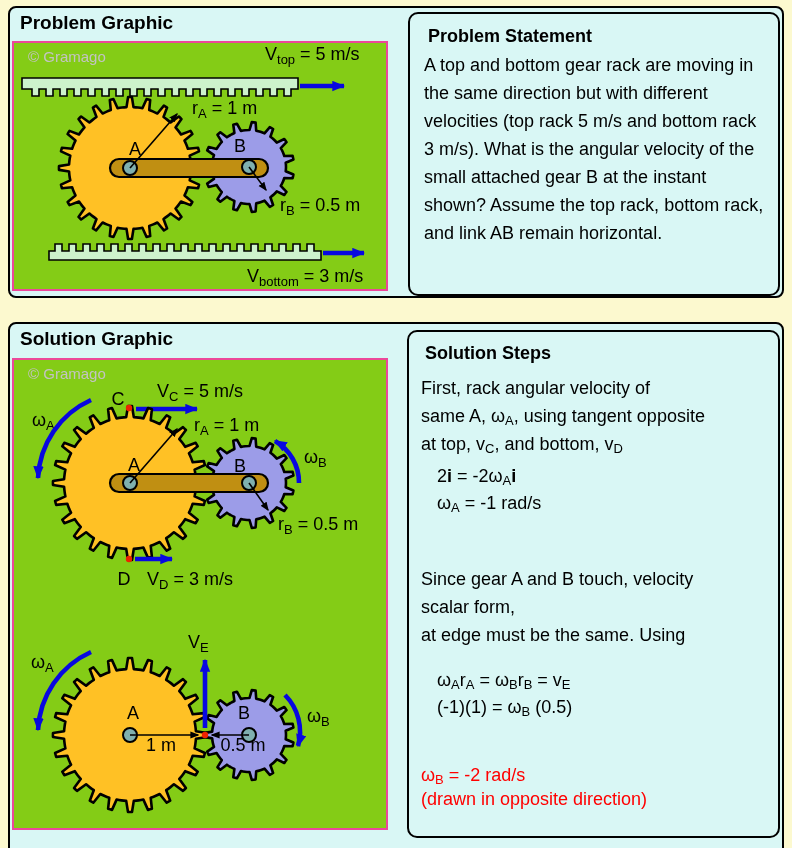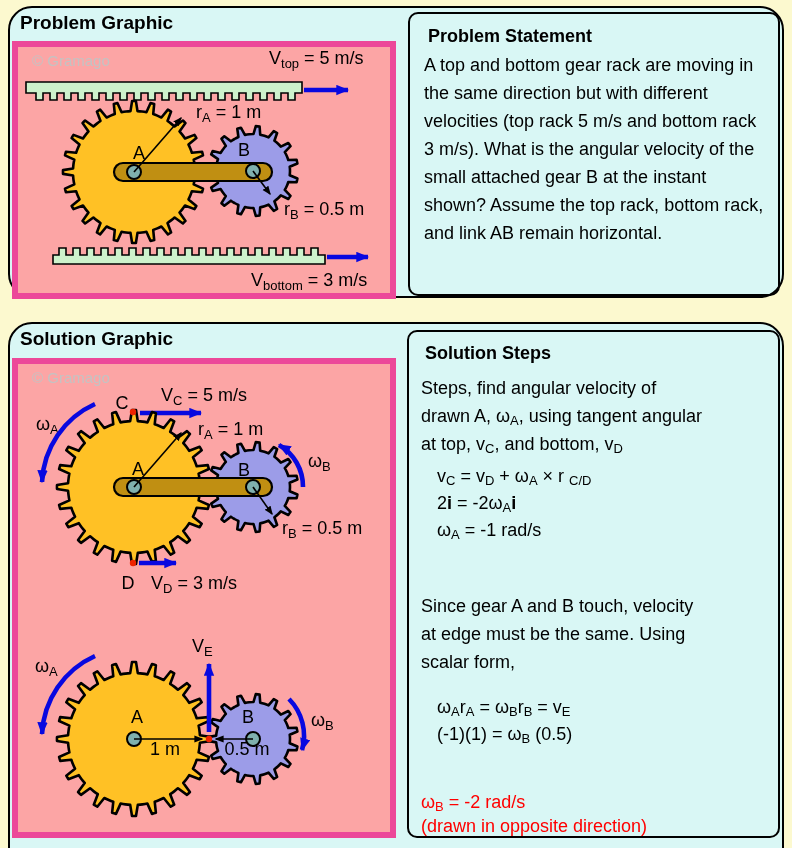--- a/index.html
+++ b/index.html
@@ -6,7 +6,7 @@
   body{width:792px;height:848px;position:relative;overflow:hidden;
        background:var(--page-bg);font-family:"Liberation Sans",sans-serif;color:#000}
   .panel{position:absolute;background:var(--panel-bg);border:2px solid #000;
-         border-radius:24px;box-sizing:border-box}
+         border-radius:8px;box-sizing:border-box}
   #panel-problem{left:8px;top:6px;width:776px;height:292px}
   #panel-solution{left:8px;top:322px;width:776px;height:586px}
   .panel h2{position:absolute;left:10px;top:4px;margin:0;font-size:19px;font-weight:bold}

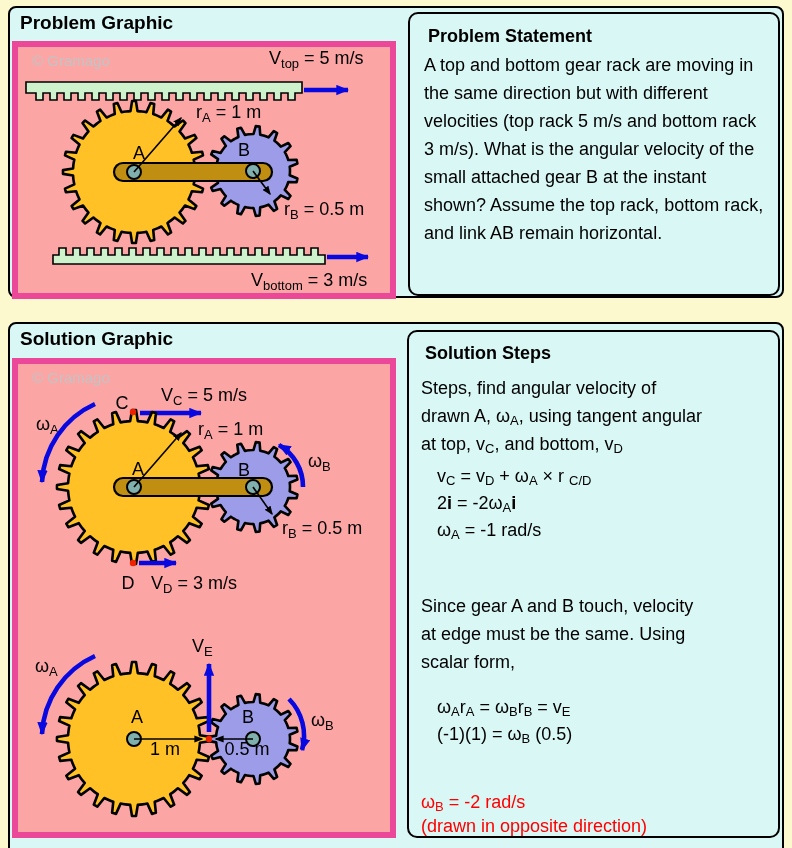--- a/index.html
+++ b/index.html
@@ -10,7 +10,7 @@
   #panel-problem{left:8px;top:6px;width:776px;height:292px}
   #panel-solution{left:8px;top:322px;width:776px;height:586px}
   .panel h2{position:absolute;left:10px;top:4px;margin:0;font-size:19px;font-weight:bold}
-  .gbox{position:absolute;background:#fca5a5;border:6px solid #ec4899}
+  .gbox{position:absolute;background:#84cc16;border:2px solid #ec4899}
   #gbox-problem{left:2px;top:33px;width:372px;height:246px}
   #gbox-solution{left:2px;top:34px;width:372px;height:468px}
   .gbox svg{display:block}

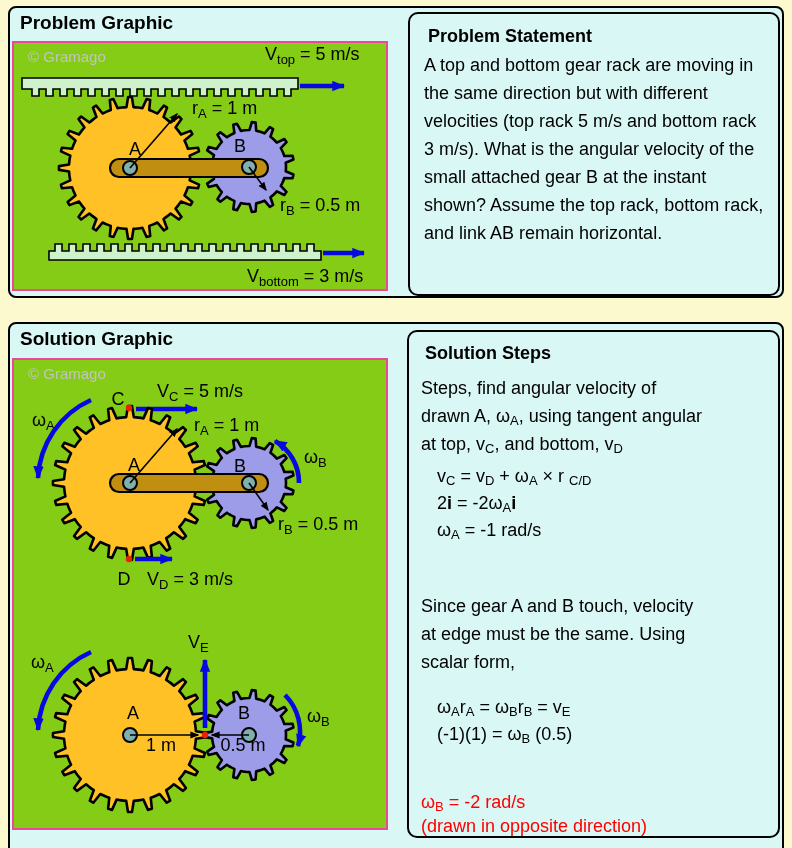--- a/index.html
+++ b/index.html
@@ -159,7 +159,7 @@
   <div class="sbox" id="sbox-steps">
     <h3>Solution Steps</h3>
     <div class="stext">
-      <p class="ln"><span>Steps, find angular velocity of</span></p>
+      <p class="ln"><span>First, rack angular velocity of</span></p>
       <p class="ln"><span>drawn A, ω</span><sub>A</sub><span>, using tangent angular</span></p>
       <p class="ln"><span>at top, v</span><sub>C</sub><span>, and bottom, v</span><sub>D</sub></p>
       <div class="eqs">

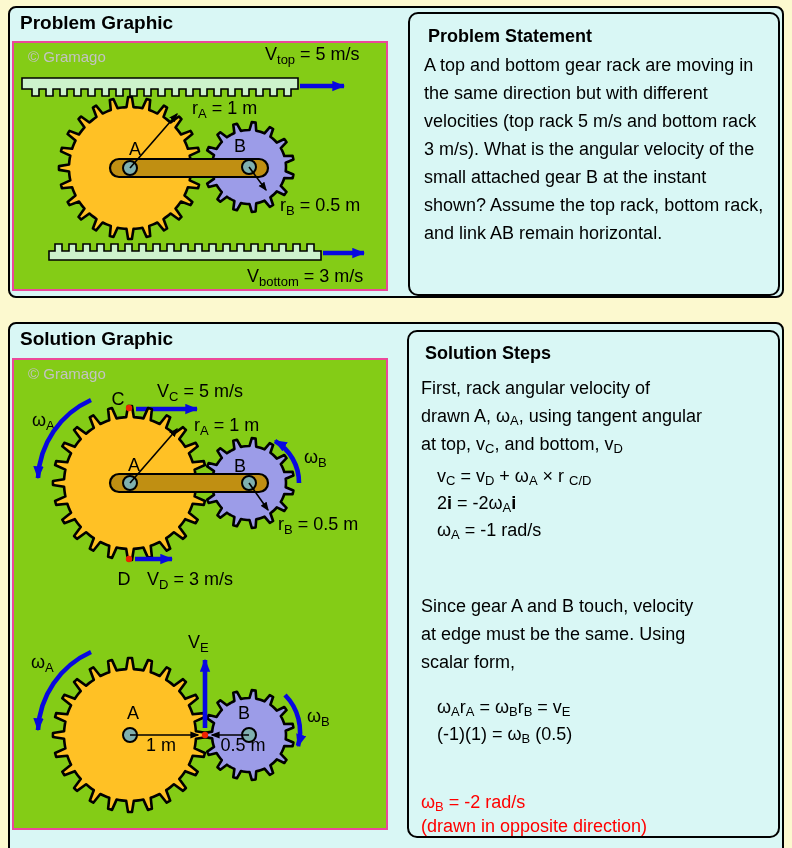--- a/index.html
+++ b/index.html
@@ -160,7 +160,7 @@
     <h3>Solution Steps</h3>
     <div class="stext">
       <p class="ln"><span>First, rack angular velocity of</span></p>
-      <p class="ln"><span>drawn A, ω</span><sub>A</sub><span>, using tangent angular</span></p>
+      <p class="ln"><span>same A, ω</span><sub>A</sub><span>, using tangent angular</span></p>
       <p class="ln"><span>at top, v</span><sub>C</sub><span>, and bottom, v</span><sub>D</sub></p>
       <div class="eqs">
         <p class="ln"><span>v</span><sub>C</sub><span> = v</span><sub>D</sub><span> + ω</span><sub>A</sub><span> × r </span><sub>C/D</sub></p>

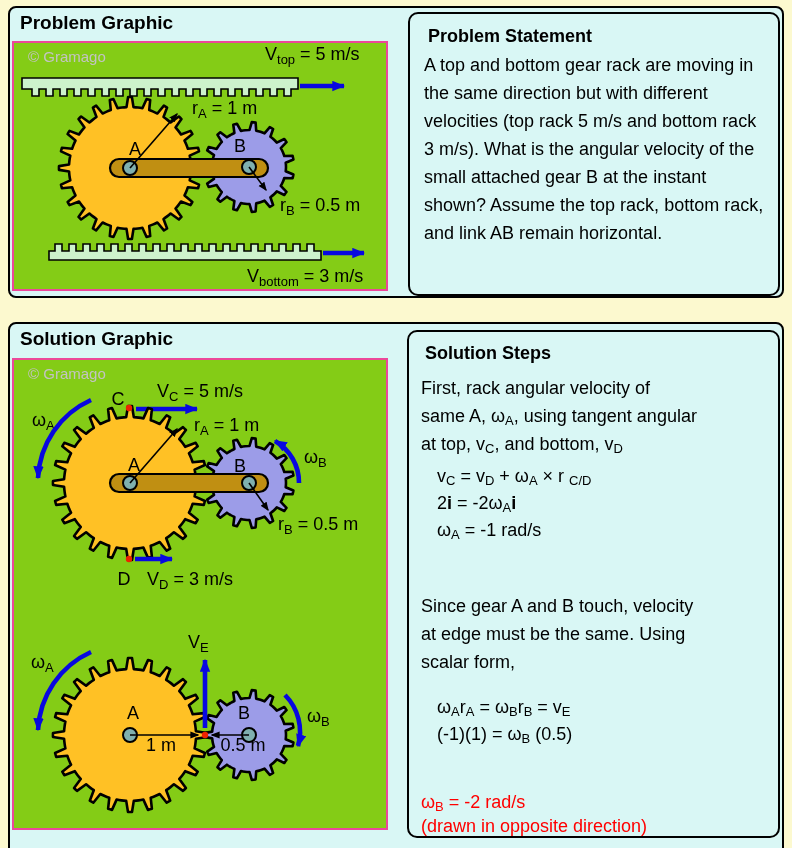--- a/index.html
+++ b/index.html
@@ -160,7 +160,7 @@
     <h3>Solution Steps</h3>
     <div class="stext">
       <p class="ln"><span>First, rack angular velocity of</span></p>
-      <p class="ln"><span>same A, ω</span><sub>A</sub><span>, using tangent angular</span></p>
+      <p class="ln"><span>same A, ω</span><sub>A</sub><span>, using tangent opposite</span></p>
       <p class="ln"><span>at top, v</span><sub>C</sub><span>, and bottom, v</span><sub>D</sub></p>
       <div class="eqs">
         <p class="ln"><span>v</span><sub>C</sub><span> = v</span><sub>D</sub><span> + ω</span><sub>A</sub><span> × r </span><sub>C/D</sub></p>

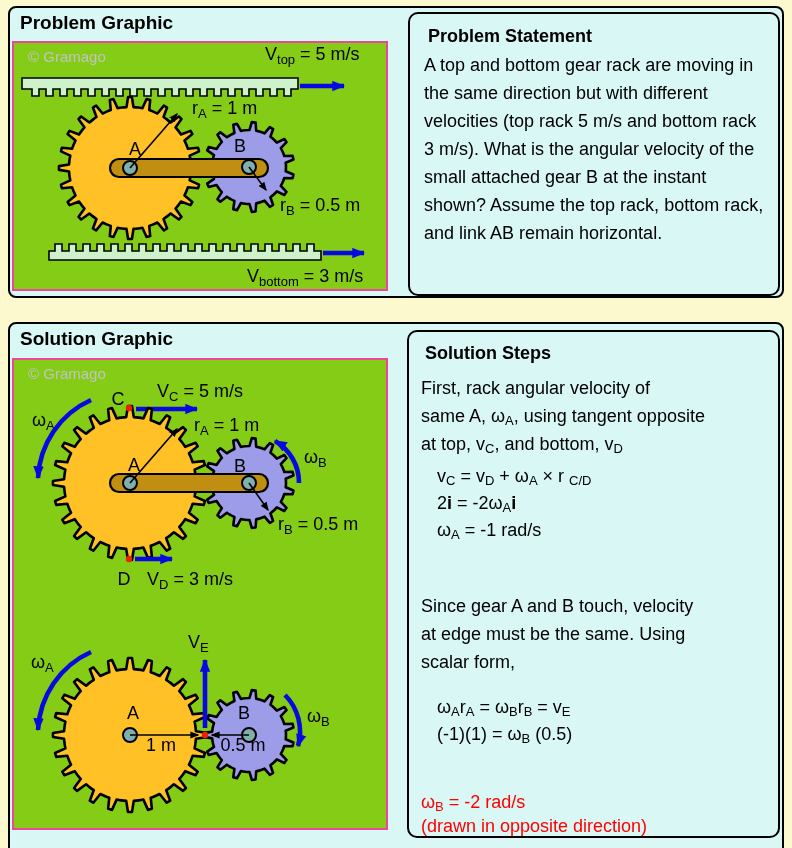--- a/index.html
+++ b/index.html
@@ -163,7 +163,6 @@
       <p class="ln"><span>same A, ω</span><sub>A</sub><span>, using tangent opposite</span></p>
       <p class="ln"><span>at top, v</span><sub>C</sub><span>, and bottom, v</span><sub>D</sub></p>
       <div class="eqs">
-        <p class="ln"><span>v</span><sub>C</sub><span> = v</span><sub>D</sub><span> + ω</span><sub>A</sub><span> × r </span><sub>C/D</sub></p>
         <p class="ln"><span>2</span><b>i</b><span> = -2ω</span><sub>A</sub><b>i</b></p>
         <p class="ln"><span>ω</span><sub>A</sub><span> = -1 rad/s</span></p>
       </div>

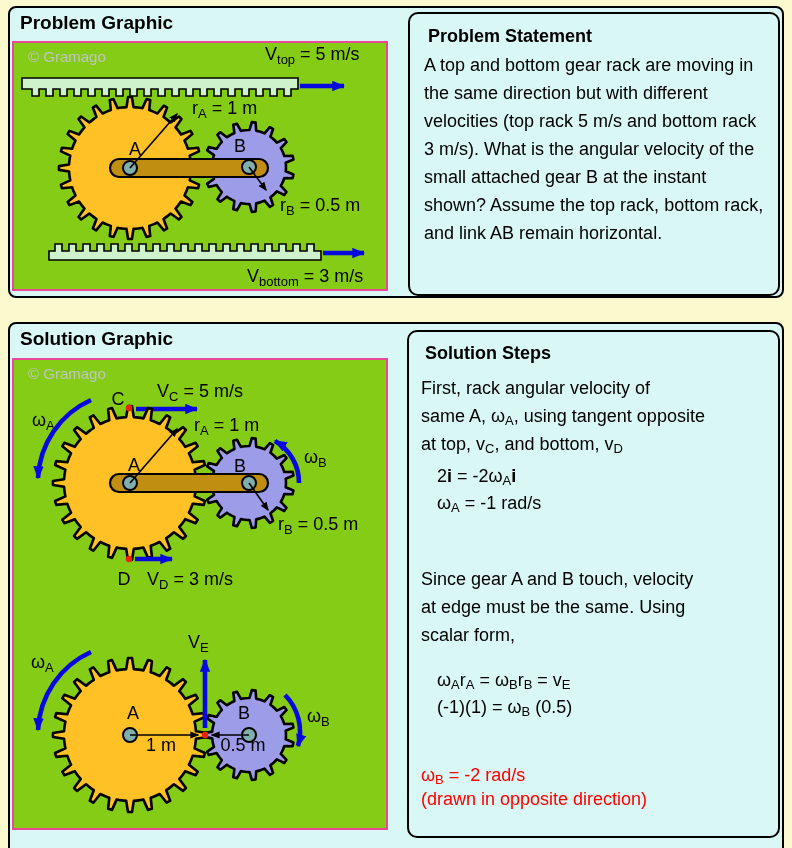--- a/index.html
+++ b/index.html
@@ -167,8 +167,8 @@
         <p class="ln"><span>ω</span><sub>A</sub><span> = -1 rad/s</span></p>
       </div>
       <p class="ln p2">Since gear A and B touch, velocity</p>
+      <p class="ln">scalar form,</p>
       <p class="ln">at edge must be the same. Using</p>
-      <p class="ln">scalar form,</p>
       <div class="eqs eqs2">
         <p class="ln"><span>ω</span><sub>A</sub><span>r</span><sub>A</sub><span> = ω</span><sub>B</sub><span>r</span><sub>B</sub><span> = v</span><sub>E</sub></p>
         <p class="ln"><span>(-1)(1) = ω</span><sub>B</sub><span> (0.5)</span></p>

